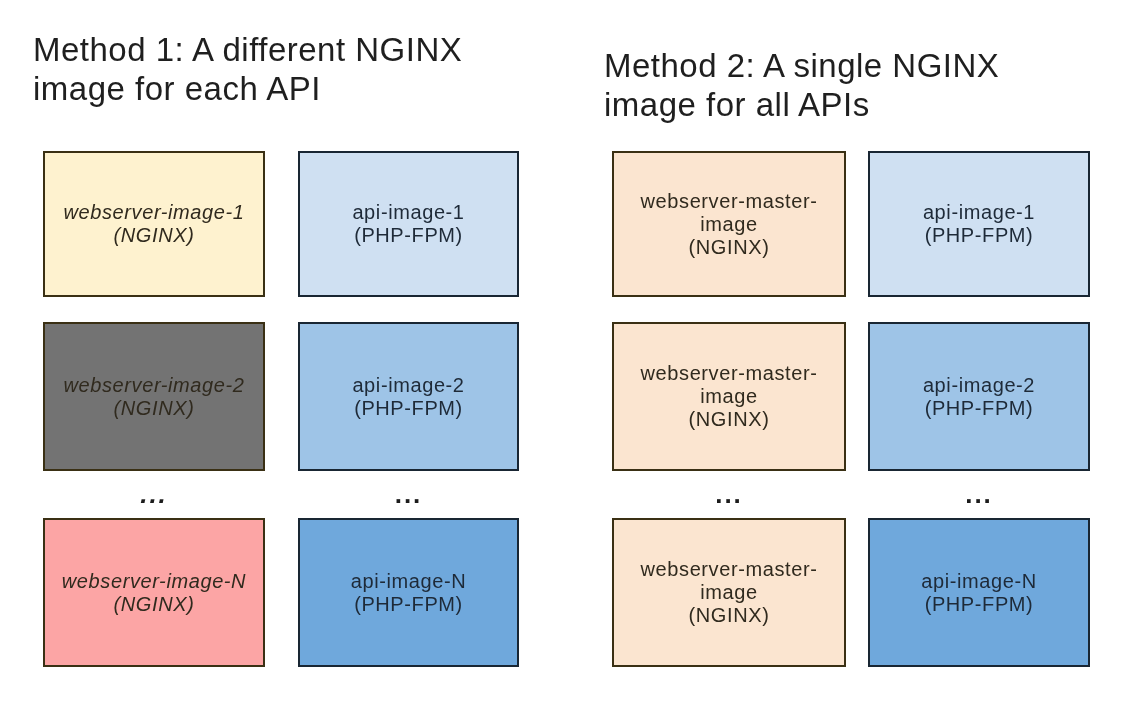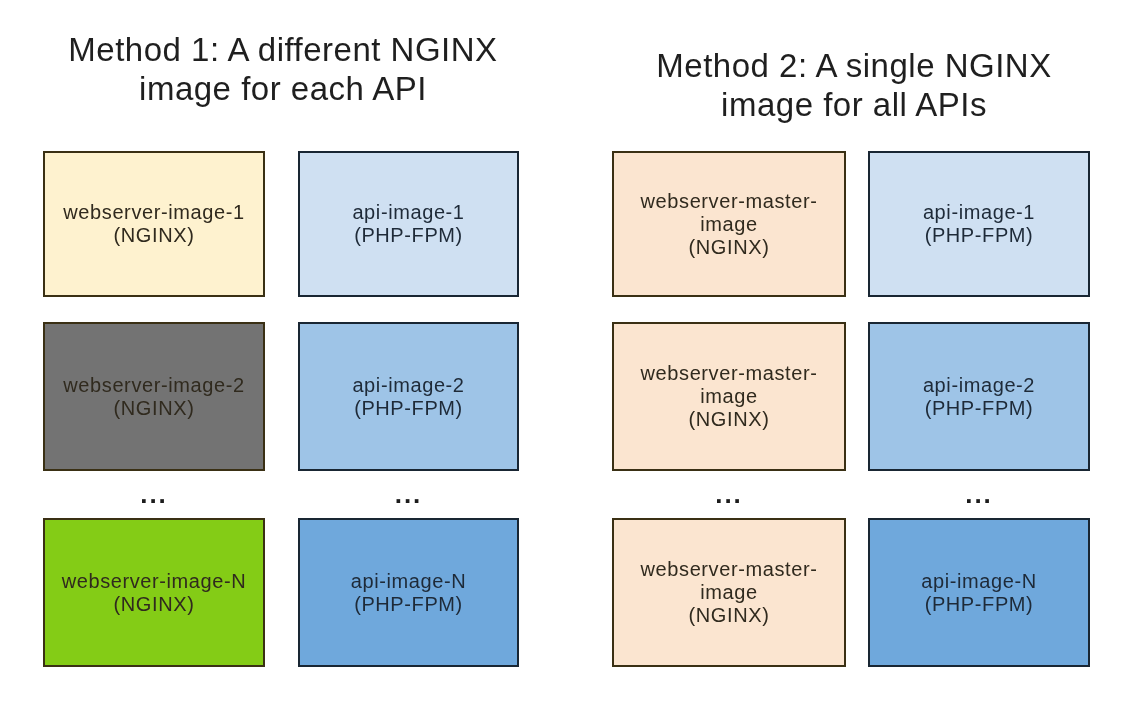--- a/index.html
+++ b/index.html
@@ -10,7 +10,7 @@
   .stage { position: absolute; left: 0; top: 0; width: 1129px; height: 708px; }
 
   .method-title {
-    position: absolute; top: 30px; text-align: center;
+    position: absolute; top: 30px; text-align: left;
     font-size: 33px; line-height: 39px; letter-spacing: 0.5px;
     color: #1f1f1f; font-weight: 400;
   }

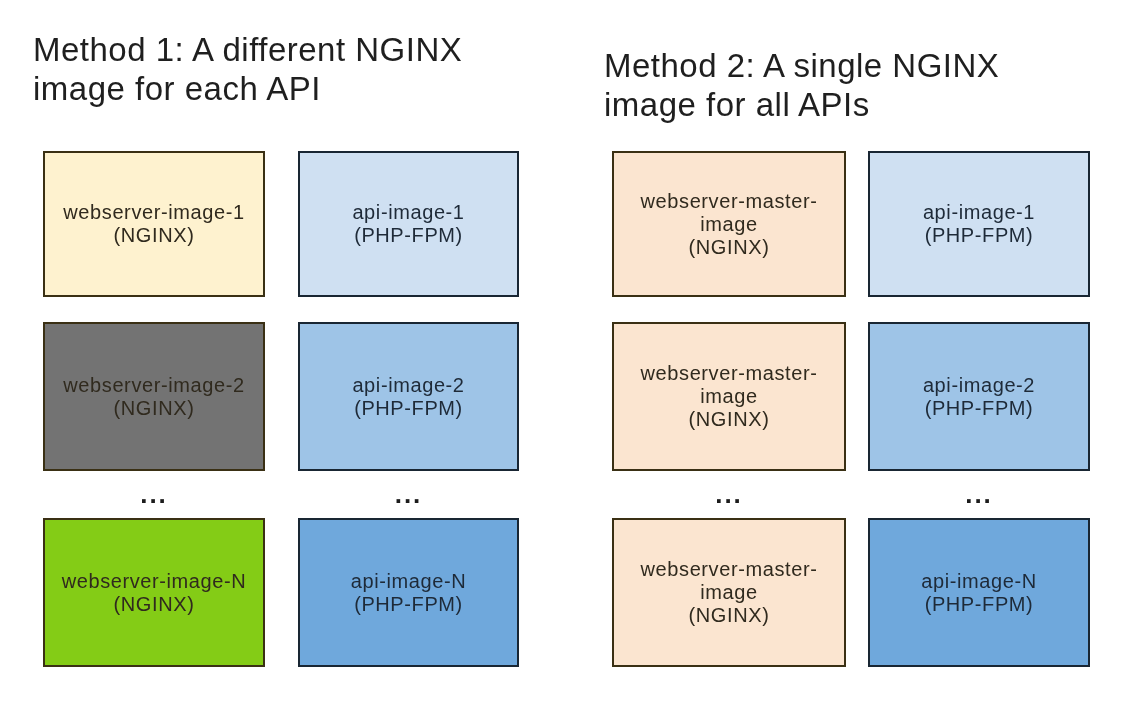--- a/index.html
+++ b/index.html
@@ -29,7 +29,7 @@
   }
 
   
-  .c1 { left: 43px;  width: 222px; }
+  .c1 { left: 43px;  width: 222px; font-style: italic; }
   .c2 { left: 298px; width: 221px; }
   .c3 { left: 612px; width: 234px; }
   .c4 { left: 868px; width: 222px; }

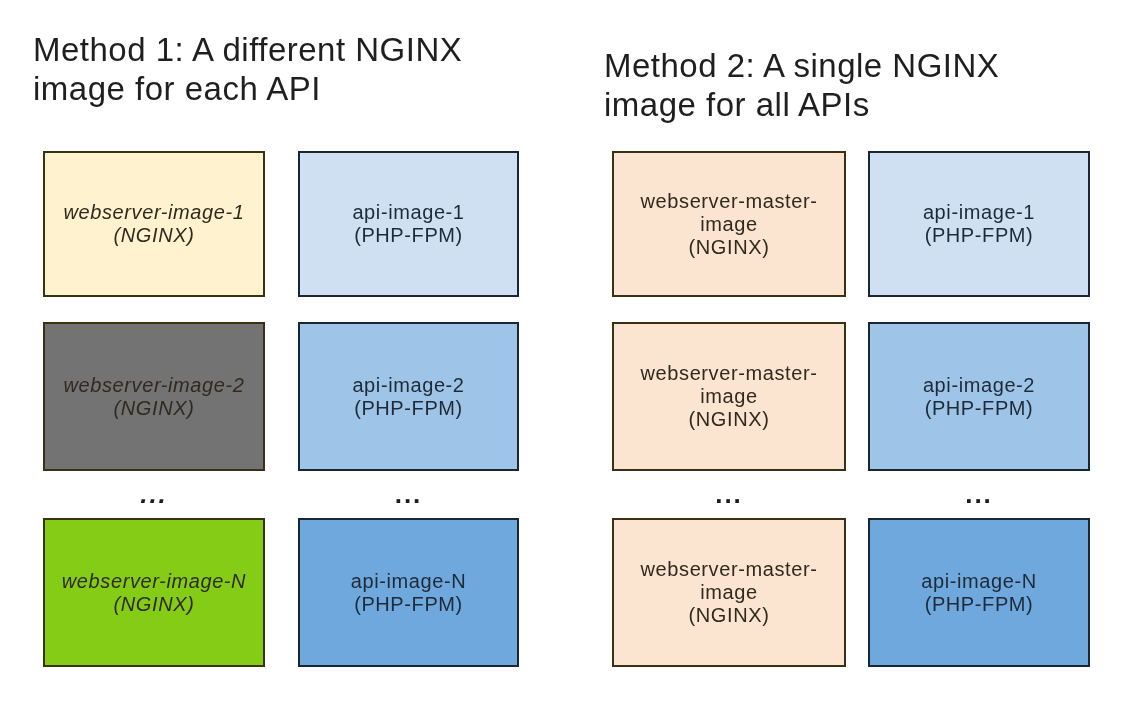--- a/index.html
+++ b/index.html
@@ -59,7 +59,7 @@
   <div class="box c1 r2" style="background-color: #737373; border-color: rgb(58, 48, 20);">
     <div class="label" style="color: rgb(48, 42, 30);">webserver-image-2<br>(NGINX)</div>
   </div>
-  <div class="box c1 r3" style="background-color: #84cc16; border-color: rgb(58, 48, 20);">
+  <div class="box c1 r3" style="background-color: #fca5a5; border-color: rgb(58, 48, 20);">
     <div class="label" style="color: rgb(48, 42, 30);">webserver-image-N<br>(NGINX)</div>
   </div>
 

